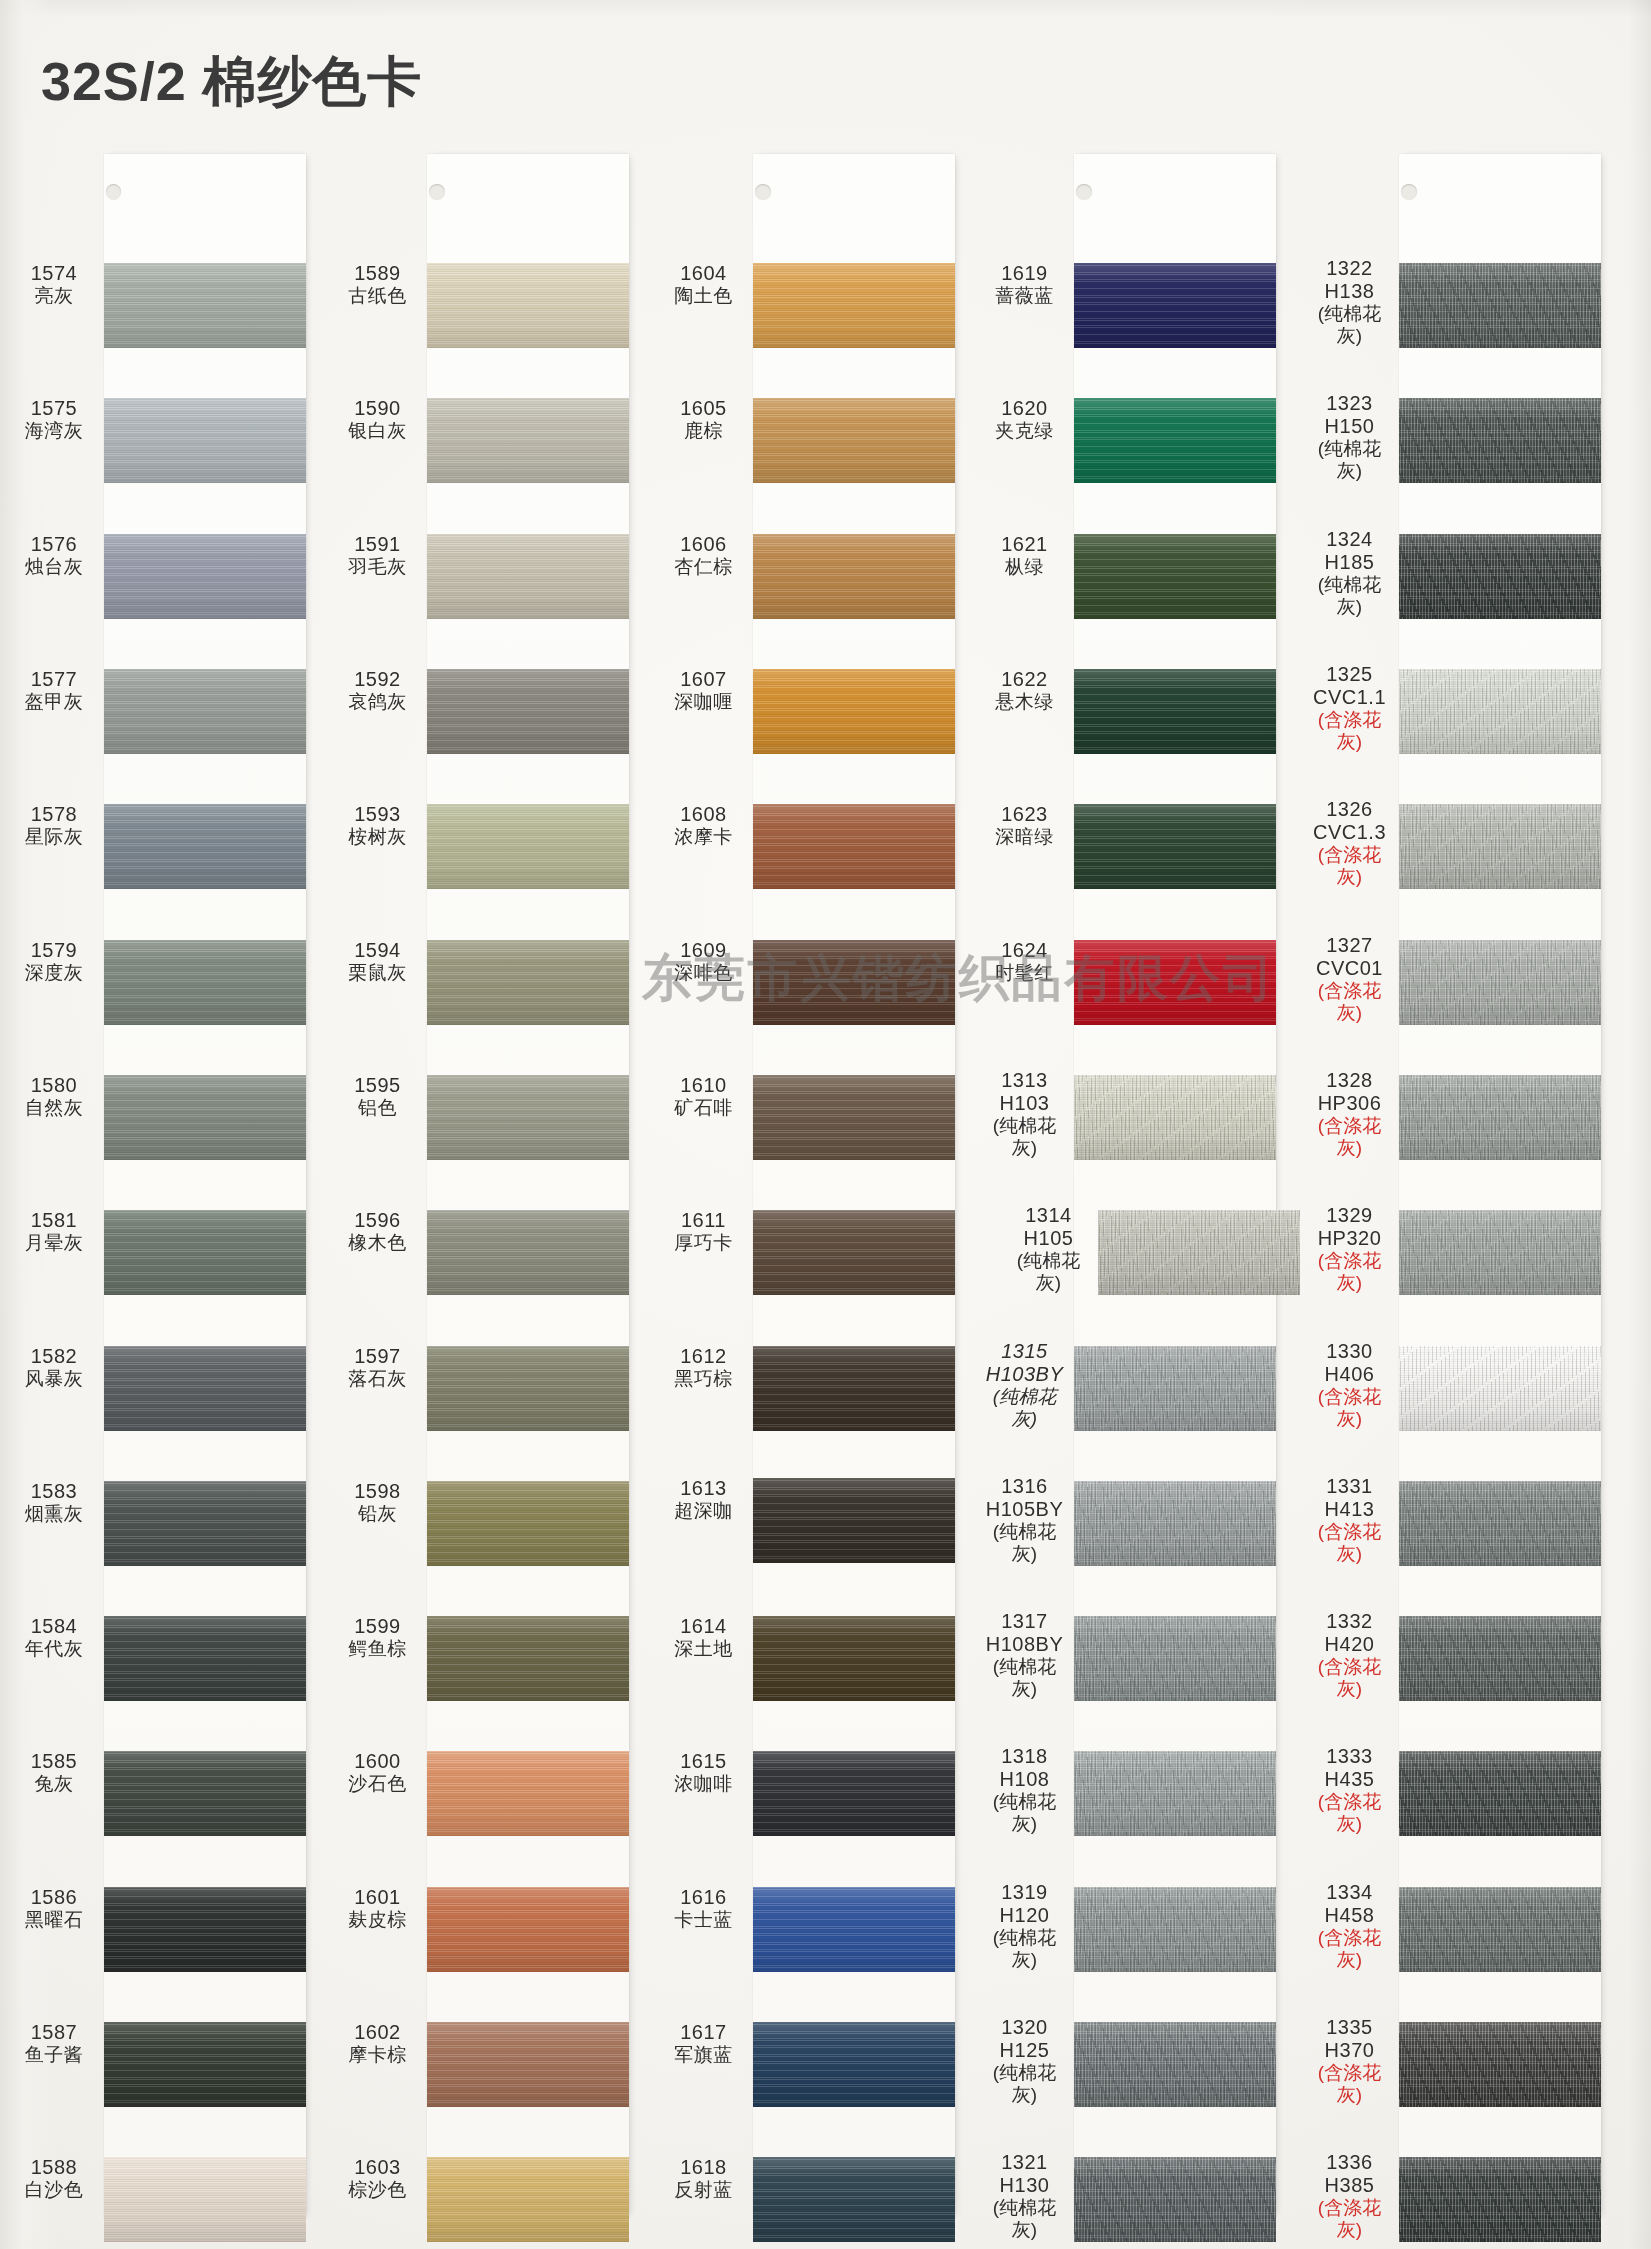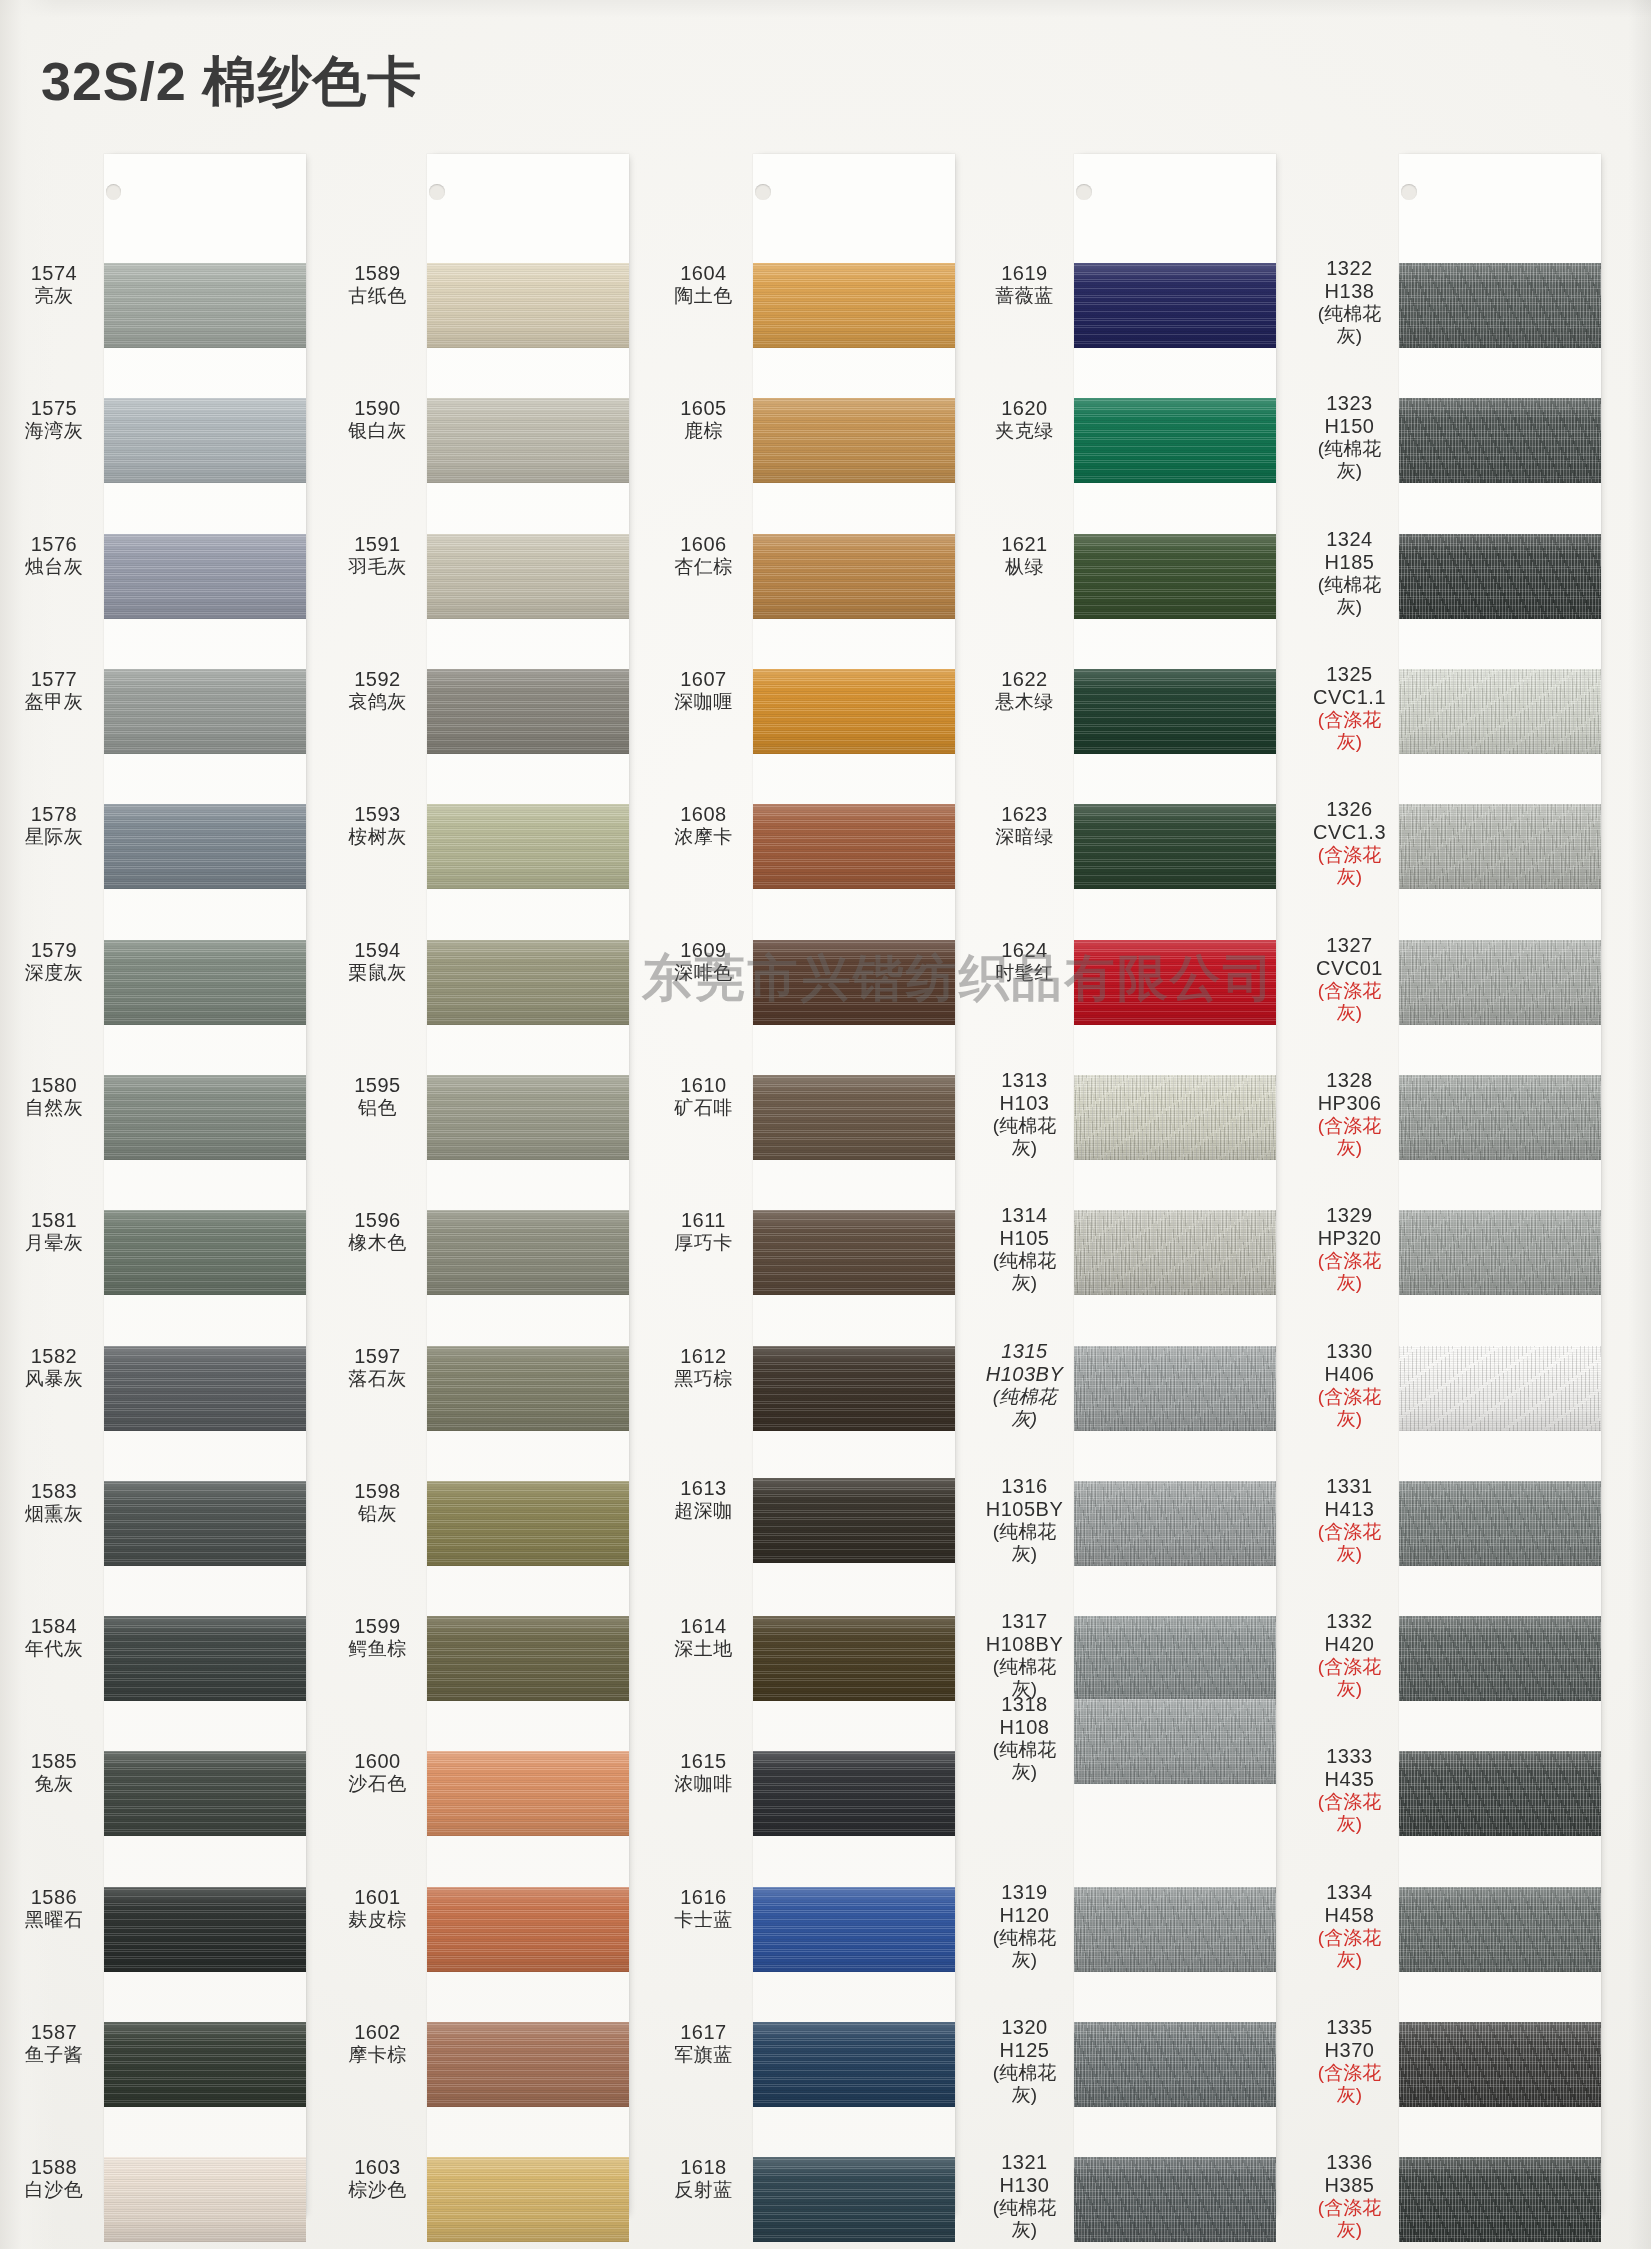--- a/index.html
+++ b/index.html
@@ -669,7 +669,7 @@
           <span class="note">(纯棉花灰)</span>
         </div>
       </div>
-      <div class="swatch-row" style="top: 1064px;">
+      <div class="swatch-row" style="top: 1064px; margin-left: 24px;">
         <div class="band melange" style="background: rgb(198, 198, 187);">
           <div class="yarn"></div>
           <div class="speck"></div>

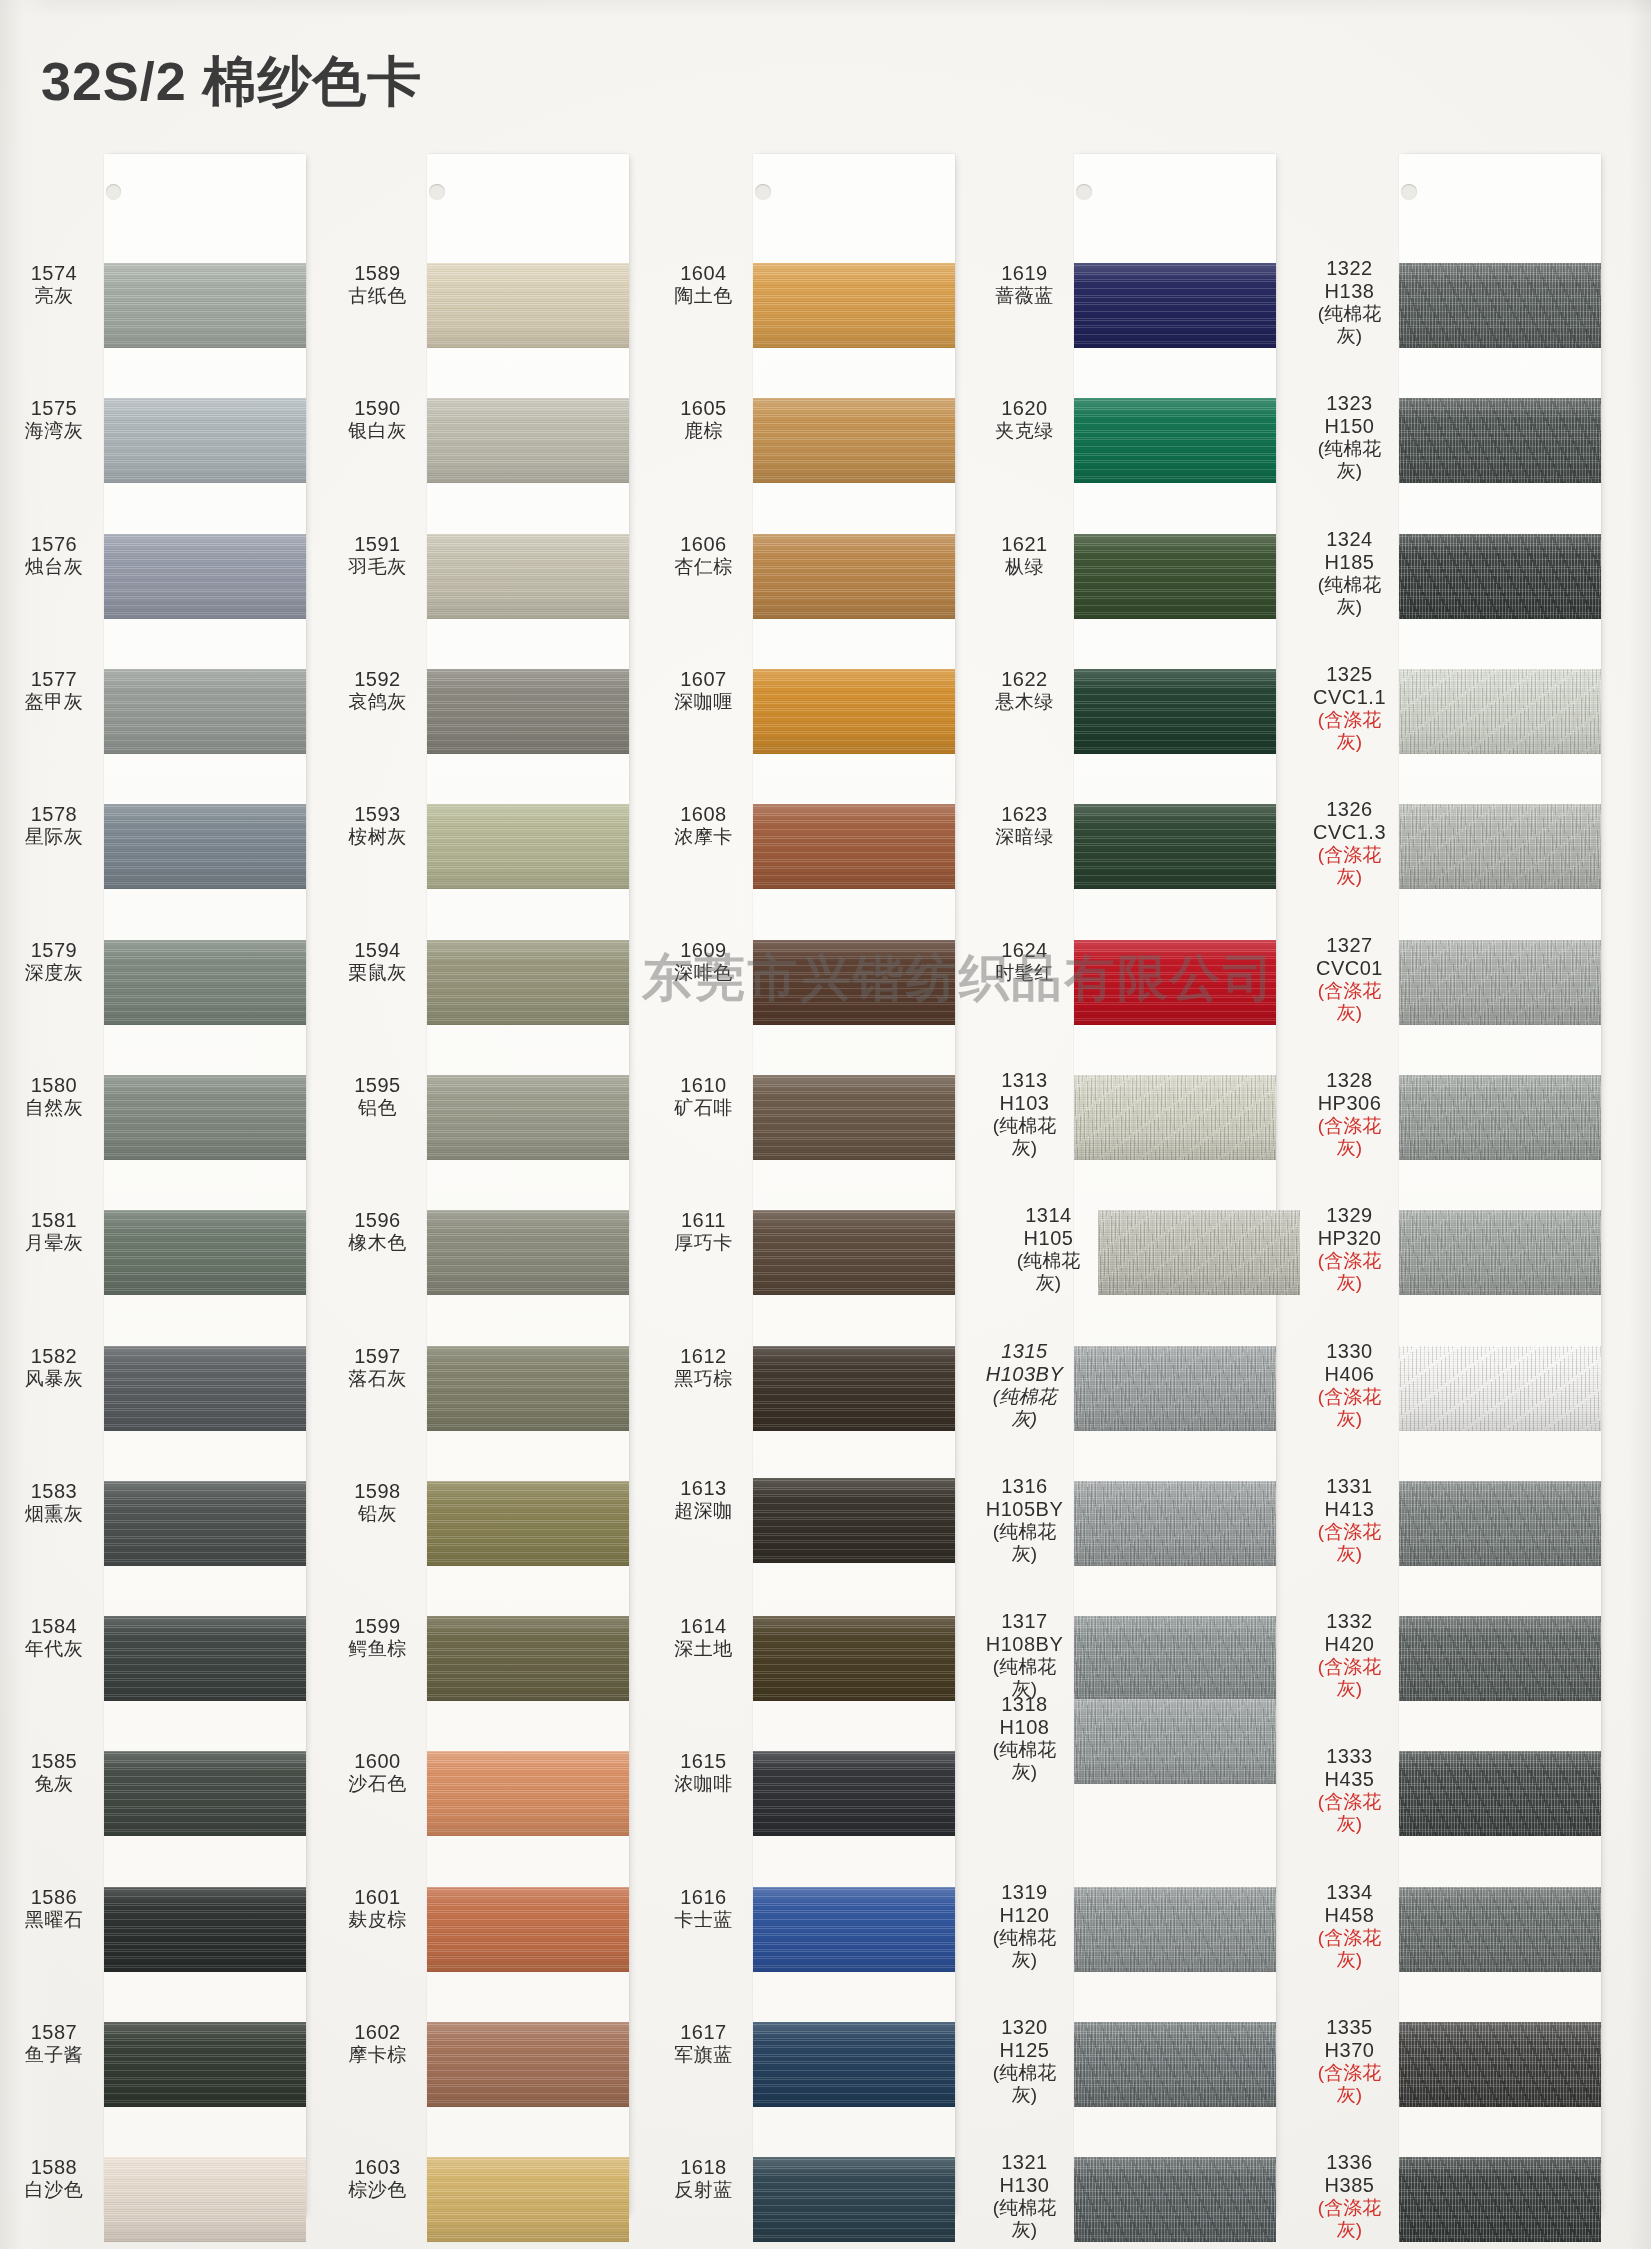--- a/index.html
+++ b/index.html
@@ -717,7 +717,7 @@
           <span class="note">(纯棉花灰)</span>
         </div>
       </div>
-      <div class="swatch-row" style="top: 1553px; text-decoration: underline;">
+      <div class="swatch-row" style="top: 1605px; text-decoration: underline;">
         <div class="band melange" style="background: rgb(154, 160, 160);">
           <div class="yarn"></div>
           <div class="speck"></div>

